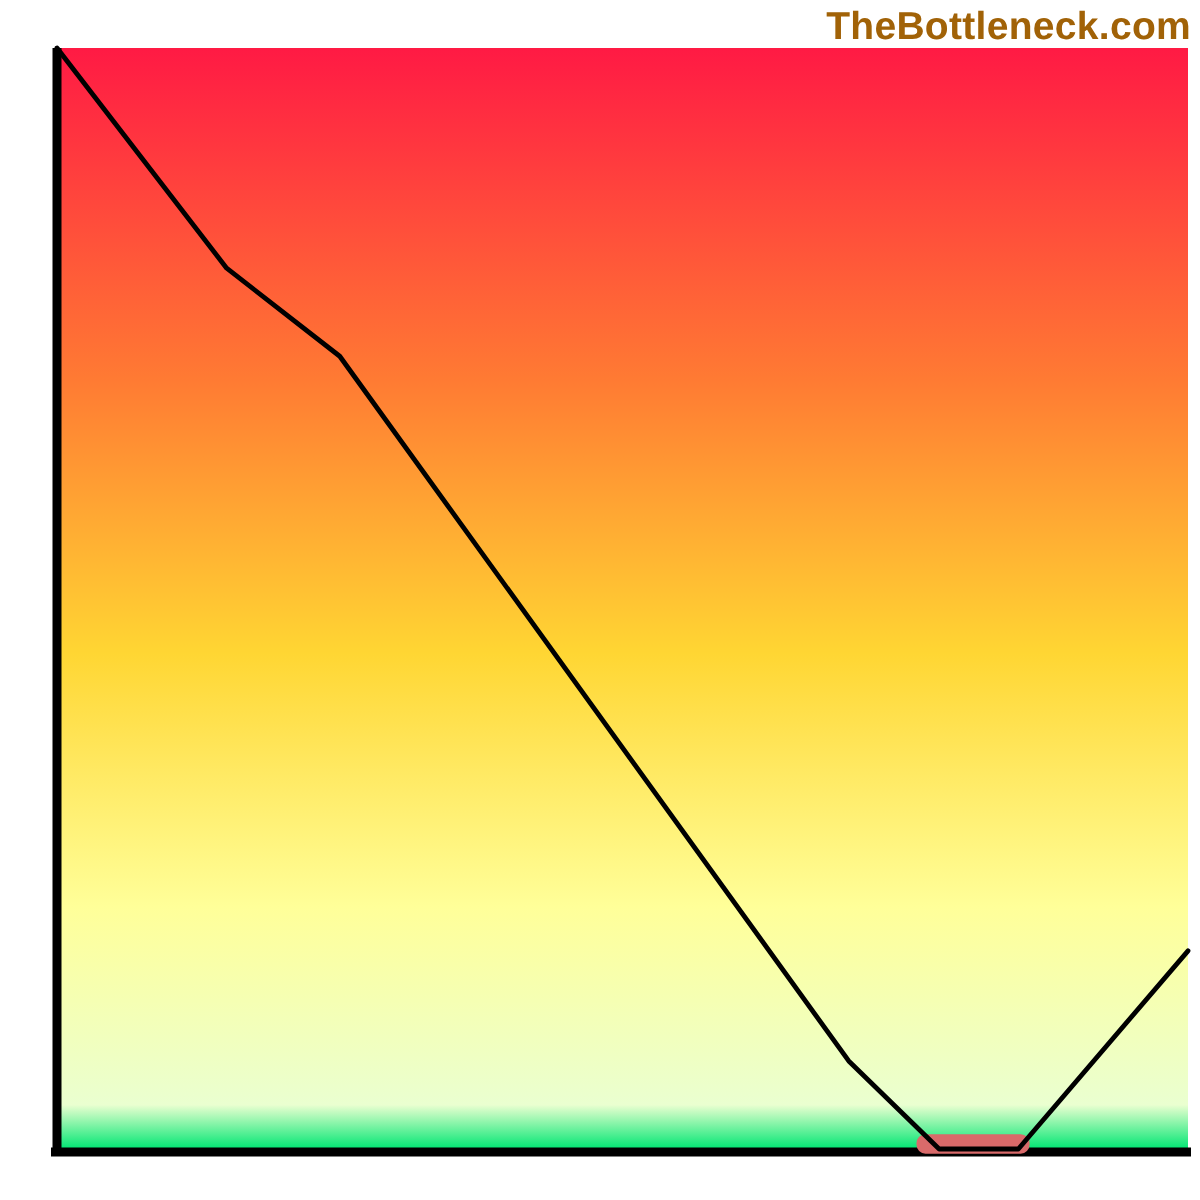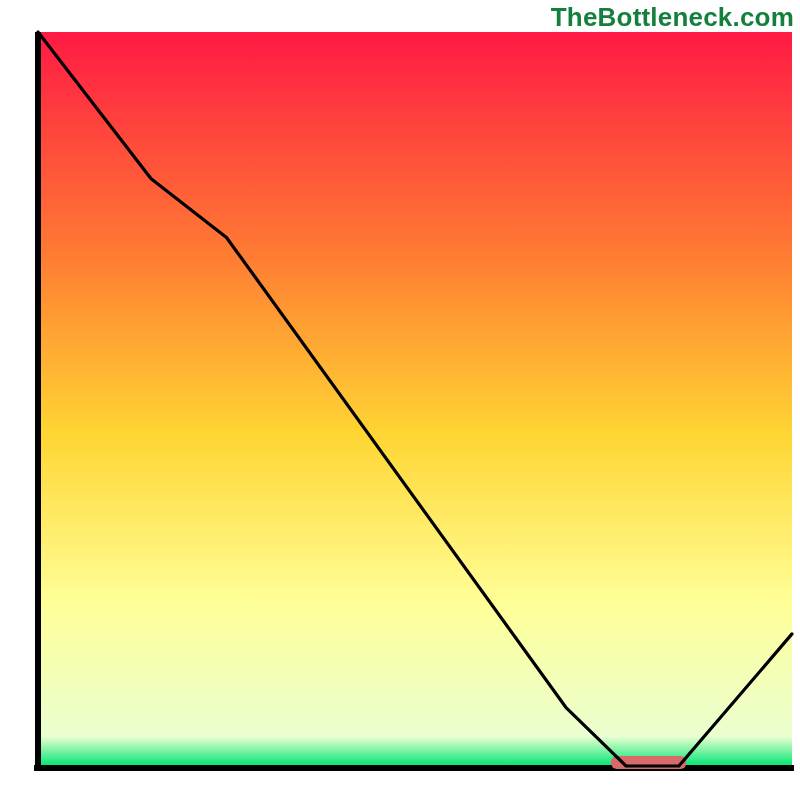--- a/index.html
+++ b/index.html
@@ -22,7 +22,7 @@
     right: 6px;
     font-size: 26px;
     font-weight: 600;
-    color: #15803d;
+    color: #a16207;
     letter-spacing: 0.2px;
     user-select: none;
   }

